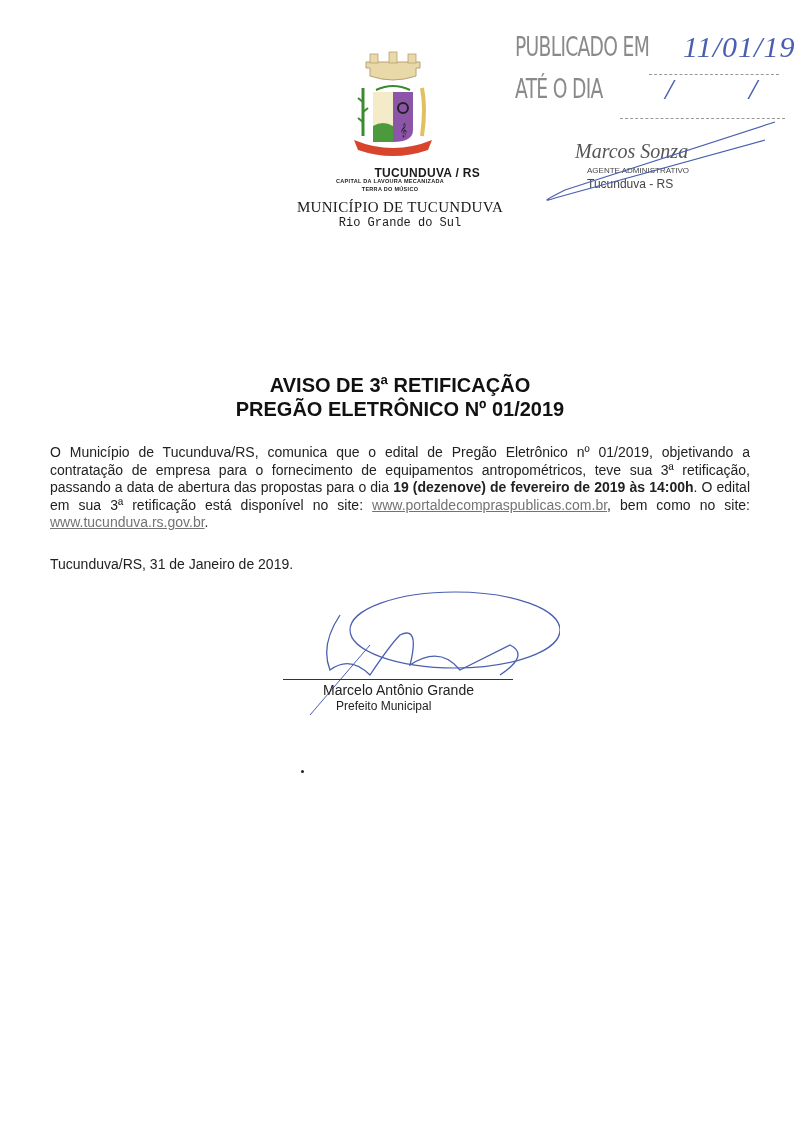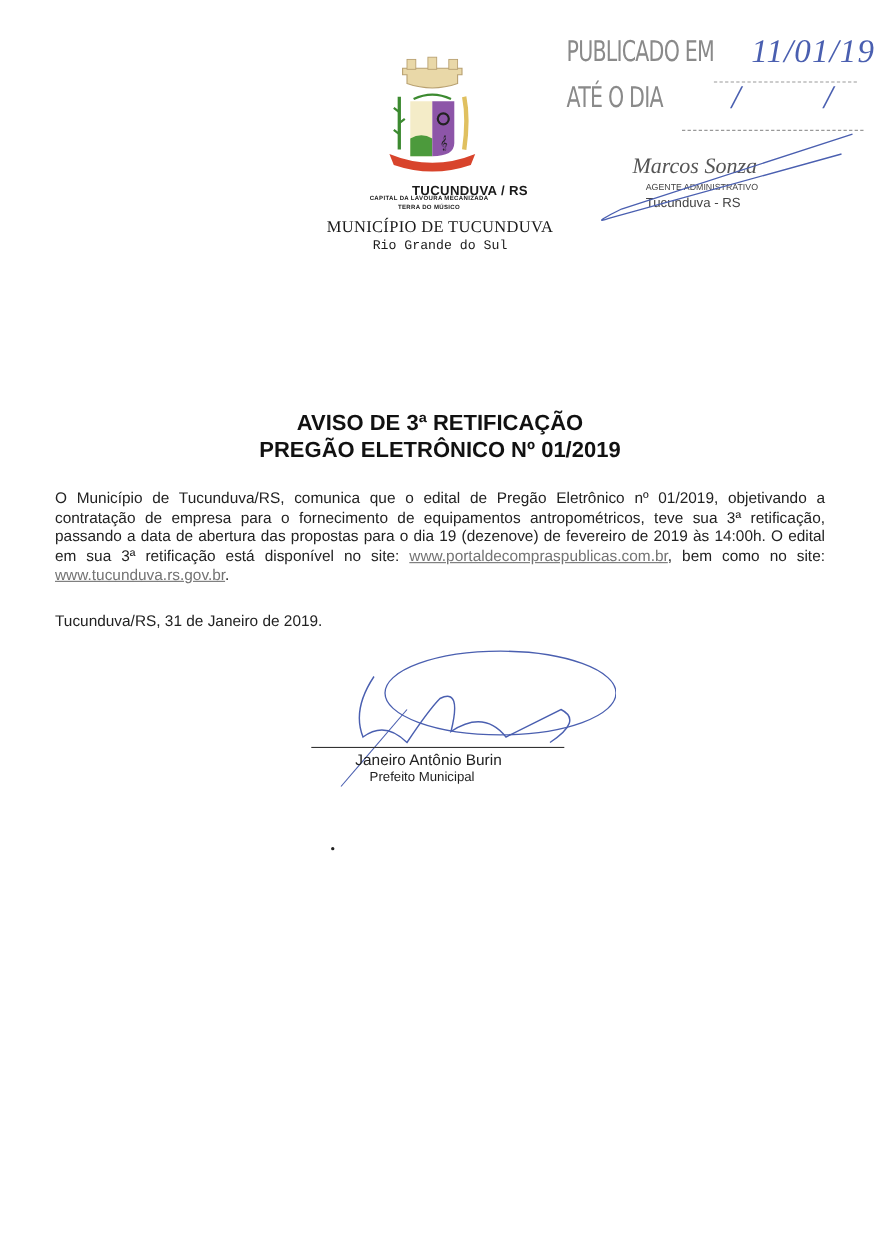--- a/index.html
+++ b/index.html
@@ -32,7 +32,7 @@
   .title2{top:398px;}
   
   .body{left:50px;top:444px;width:700px;font-size:14px;line-height:17.5px;text-align:justify;text-align-last:left;color:#222;}
-  .body b{font-weight:normal;}
+  .body b{font-weight:bold;}
   .body a{color:#737373;text-decoration:underline;}
   .date-line{left:50px;top:556px;font-size:14px;color:#222;}
   

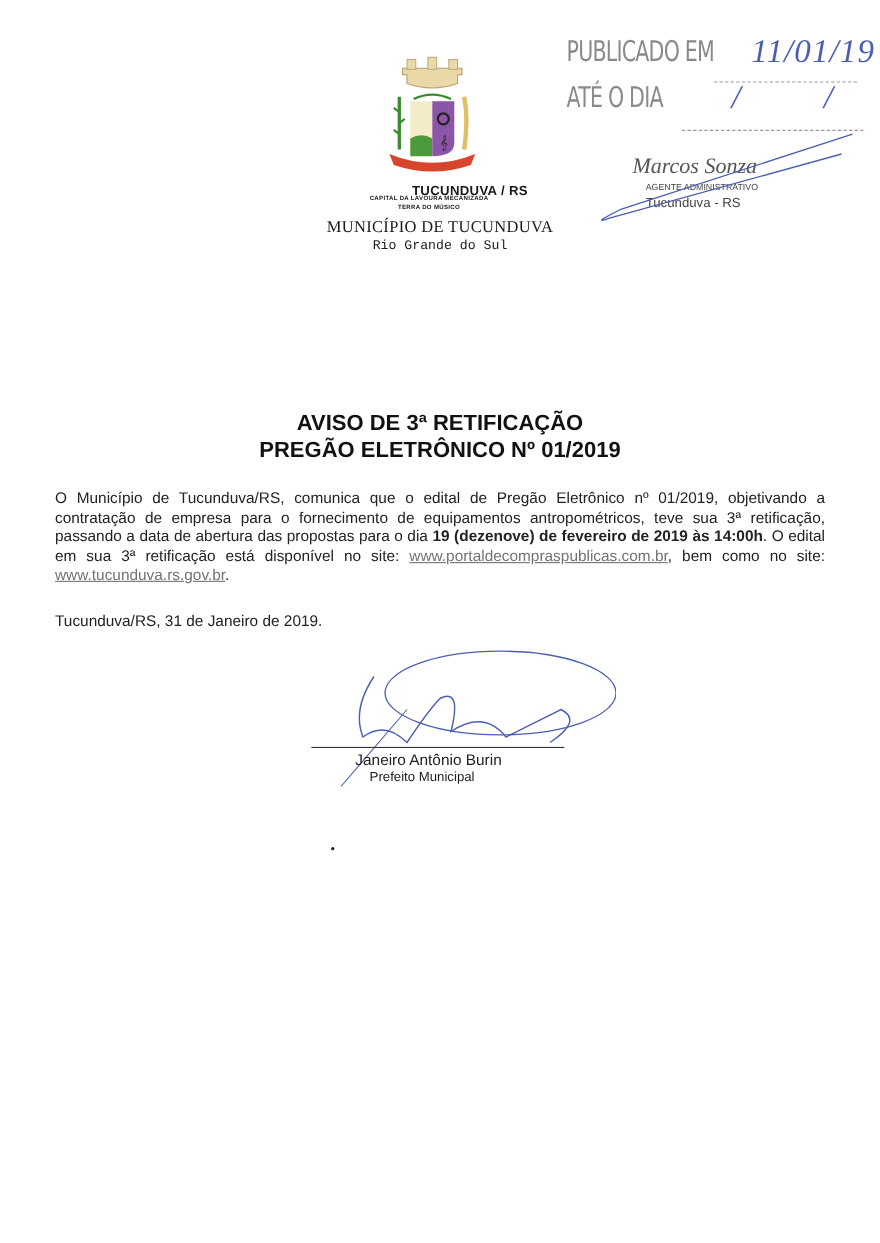--- a/index.html
+++ b/index.html
@@ -95,7 +95,7 @@
   <path d="M20 130 L80 60" fill="none" stroke="#4a5fb0" stroke-width="1"></path>
 </svg>
 <div class="abs sign-line"></div>
-<div class="abs sign-name">Janeiro Antônio Burin</div>
+<div class="abs sign-name">Marcelo Antônio Grande</div>
 <div class="abs sign-role">Prefeito Municipal</div>
 
 <div class="abs dot" style="left:301px;top:770px;"></div>

